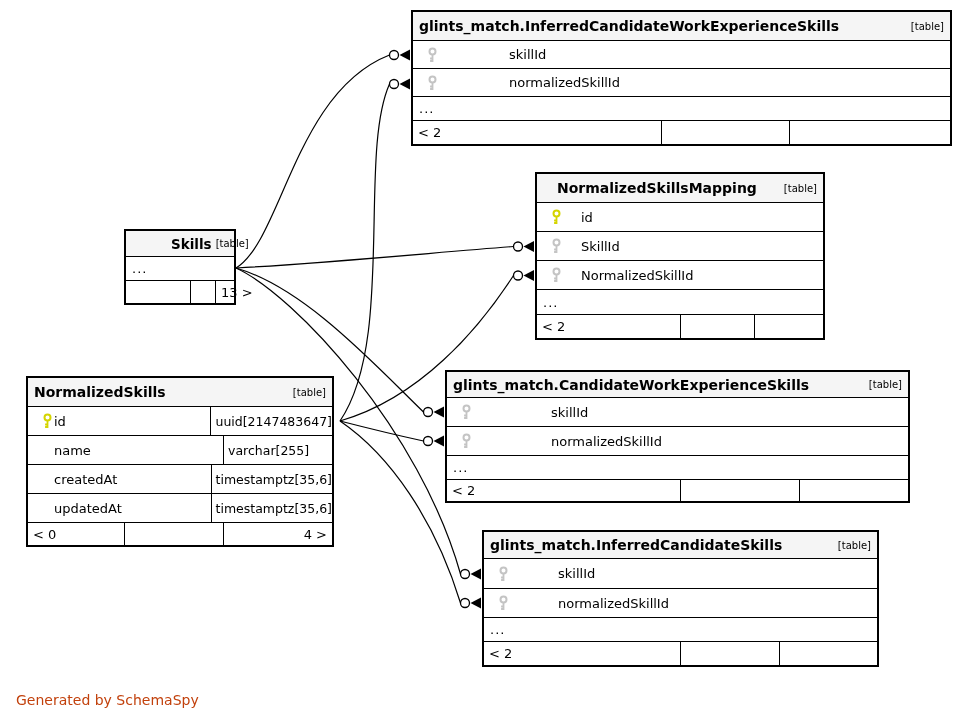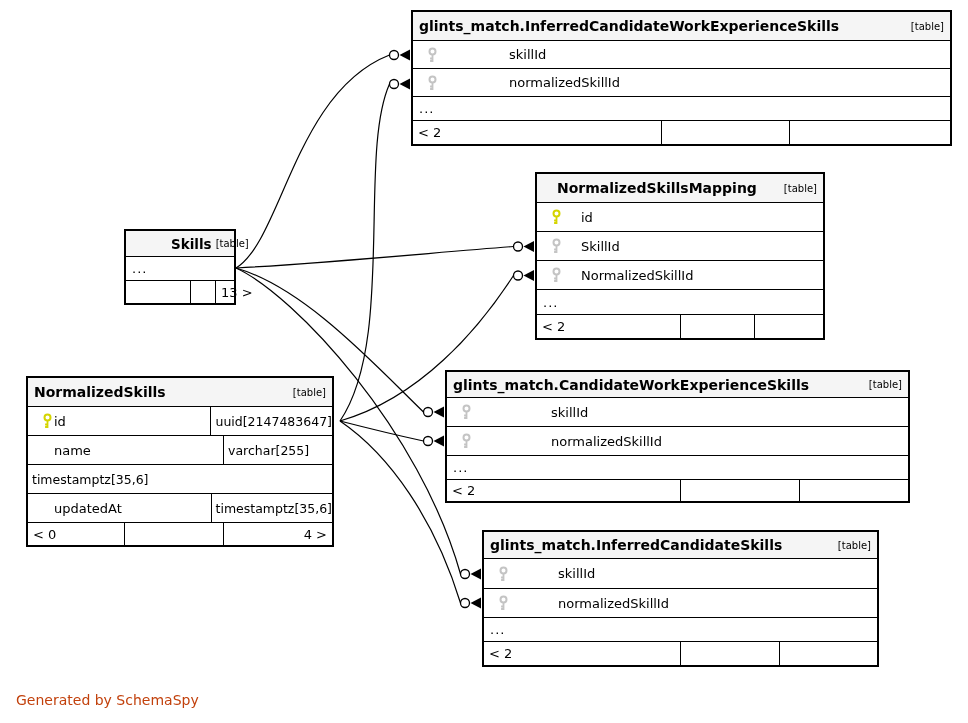--- a/index.html
+++ b/index.html
@@ -187,6 +187,7 @@
     <span class="tcell">varchar[255]</span>
   </div>
   <div class="crow" style="height:29px;">
+    <span class="ncell">createdAt</span>
     <span class="tcell">timestamptz[35,6]</span>
   </div>
   <div class="crow" style="height:29px;">

